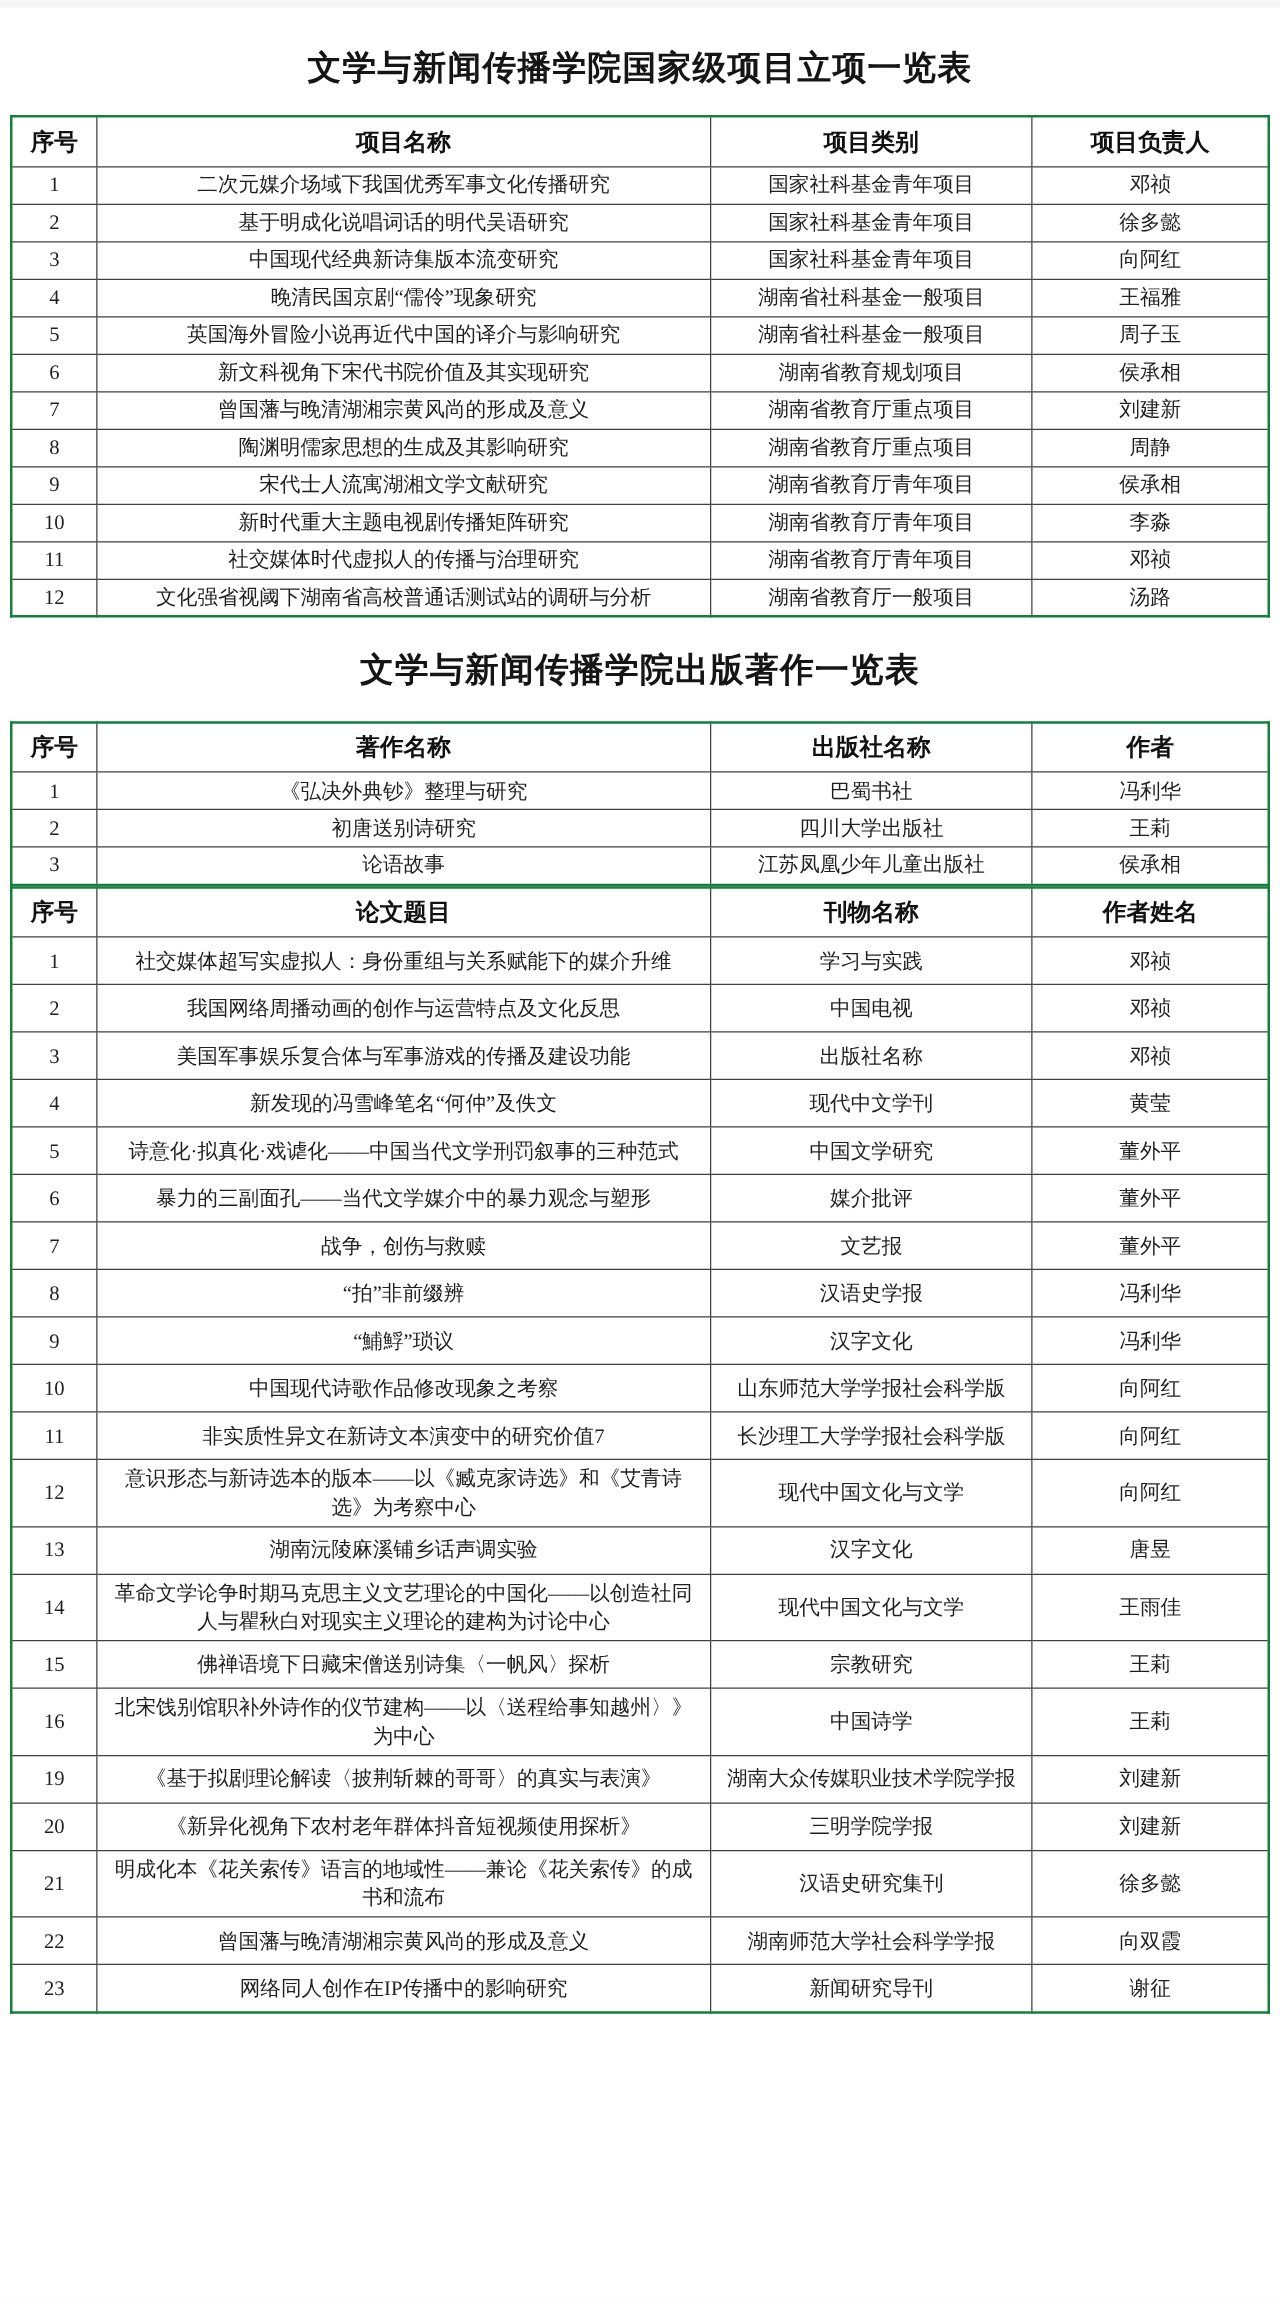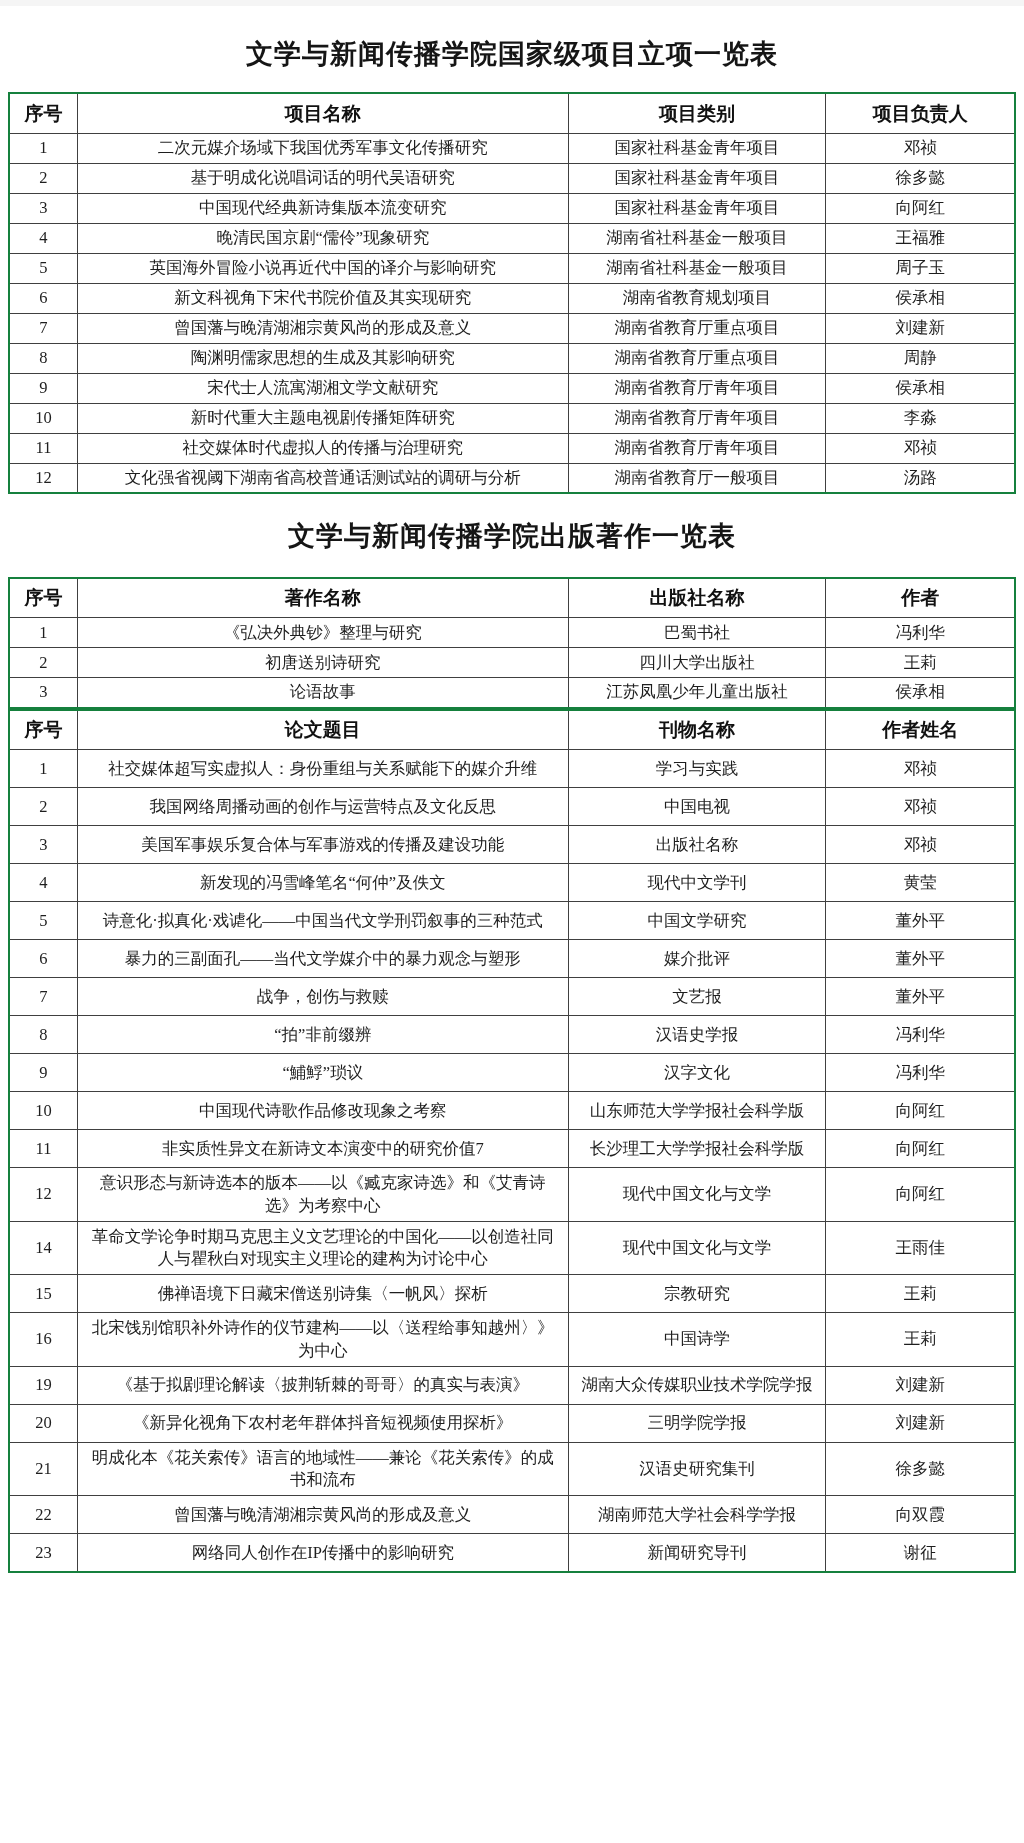--- a/index.html
+++ b/index.html
@@ -292,6 +292,12 @@
             <td>向阿红</td>
           </tr>
           <tr>
+            <td>13</td>
+            <td>湖南沅陵麻溪铺乡话声调实验</td>
+            <td>汉字文化</td>
+            <td>唐昱</td>
+          </tr>
+          <tr>
             <td>14</td>
             <td>革命文学论争时期马克思主义文艺理论的中国化——以创造社同人与瞿秋白对现实主义理论的建构为讨论中心</td>
             <td>现代中国文化与文学</td>

